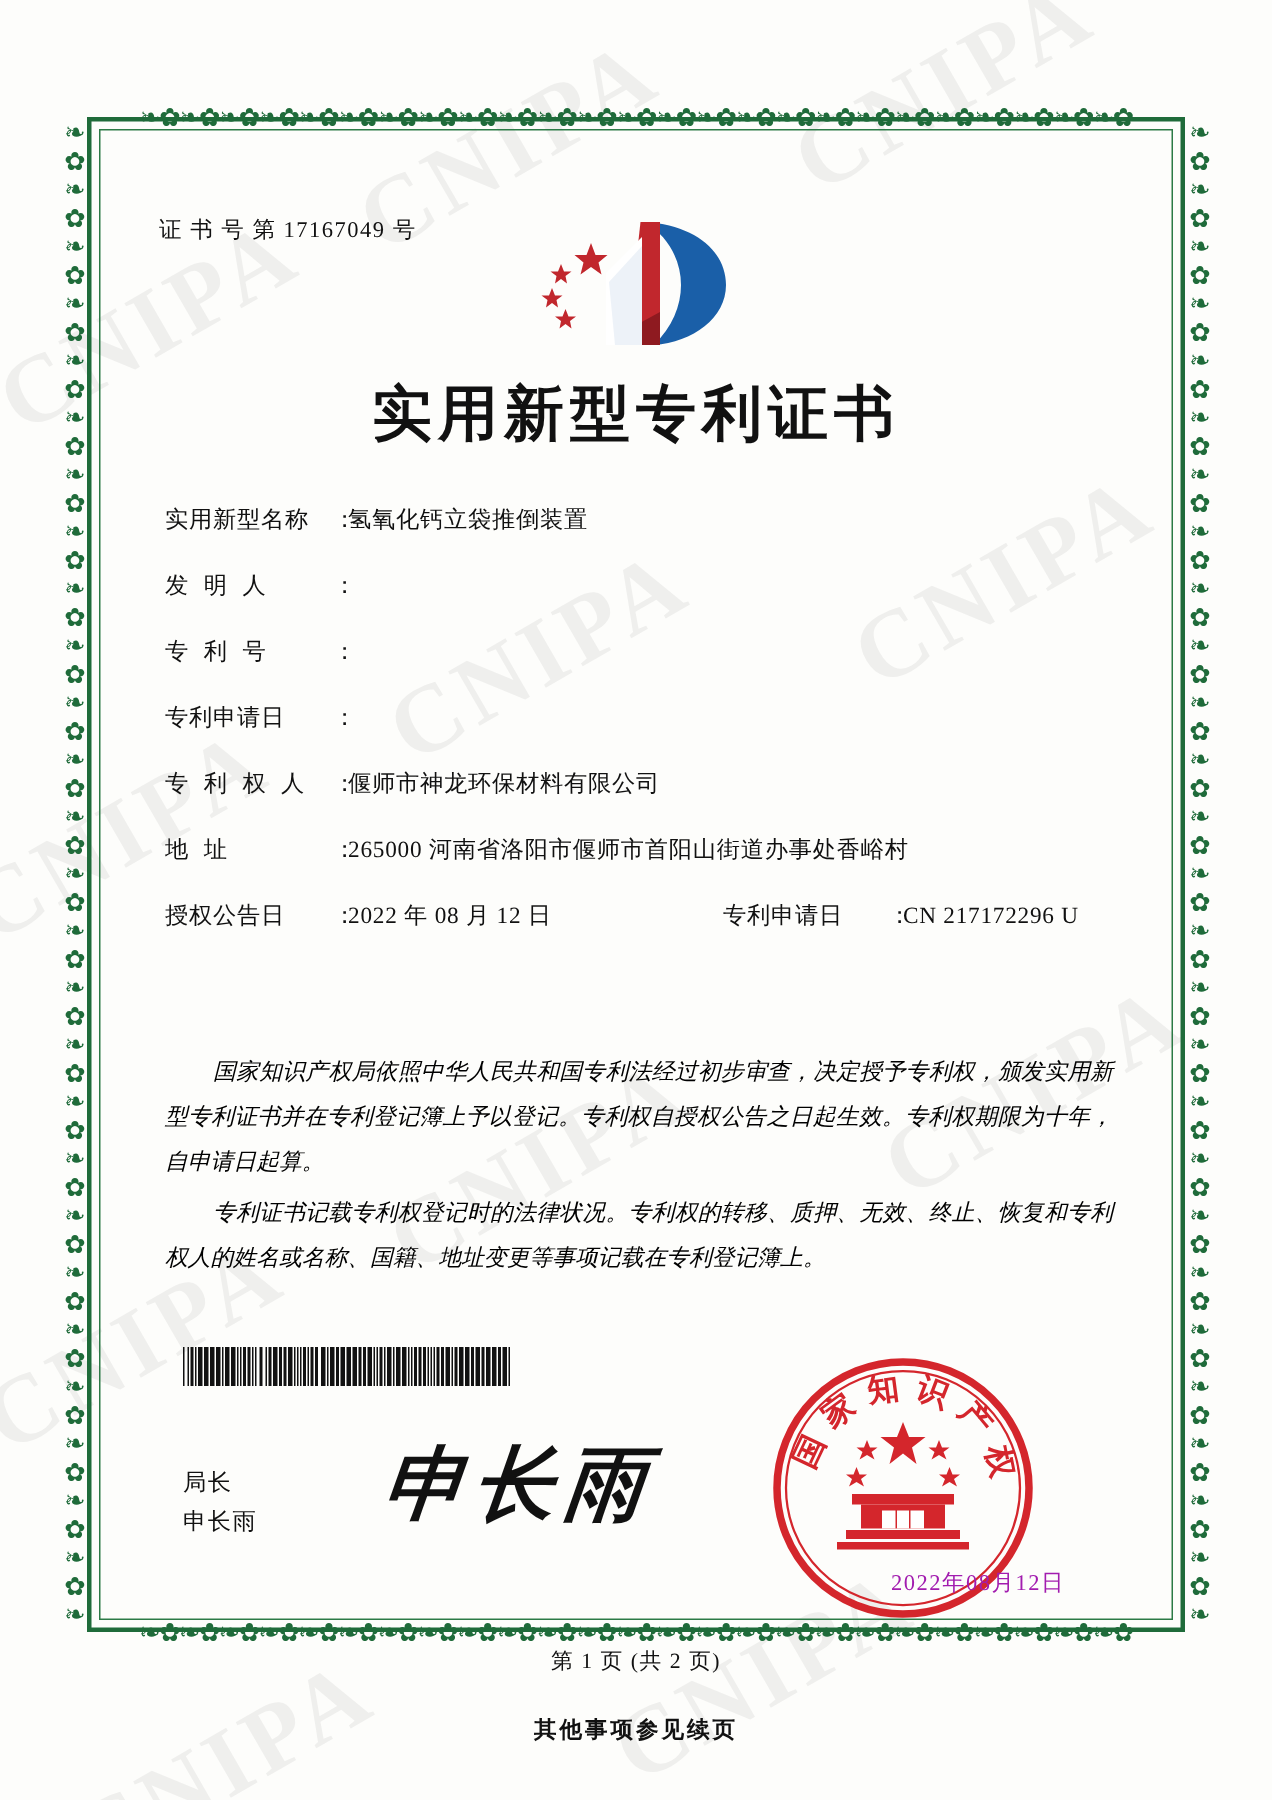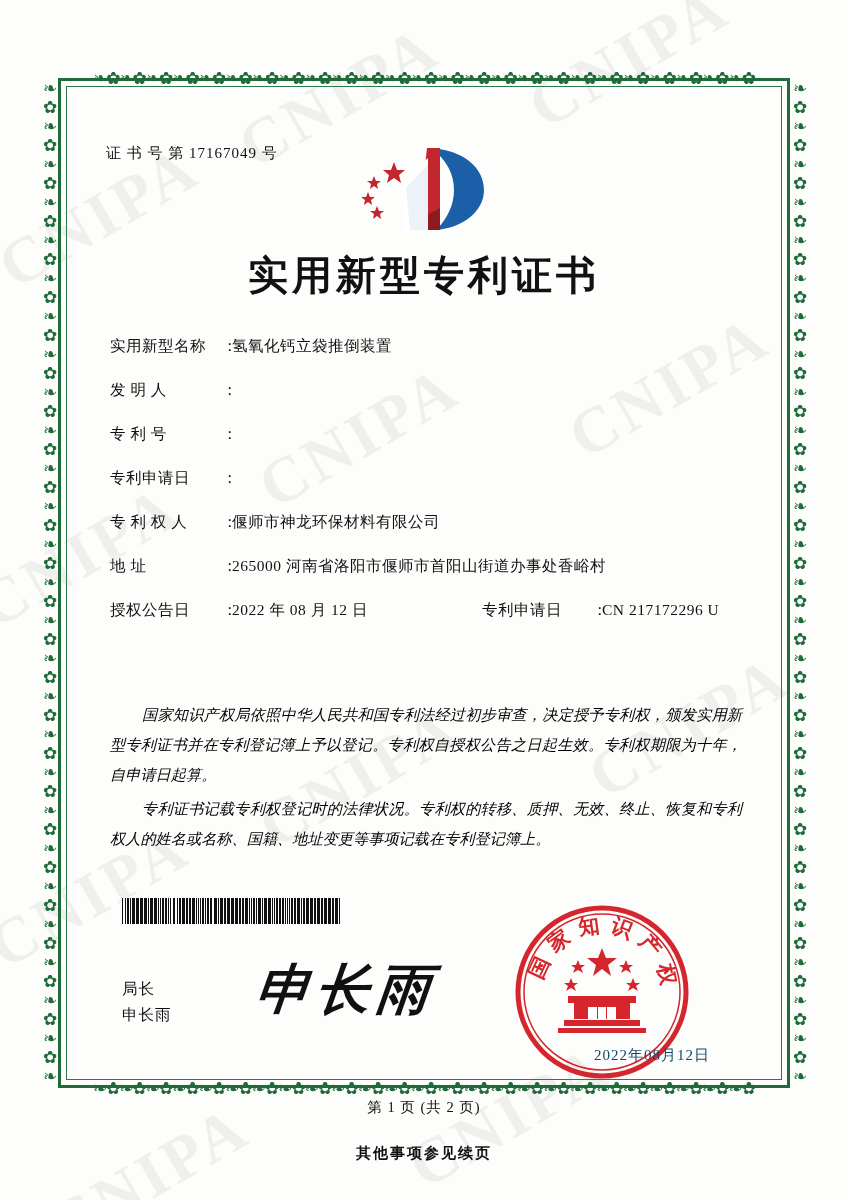--- a/index.html
+++ b/index.html
@@ -170,6 +170,7 @@
     width: 112px;
     flex: none;
     letter-spacing: 0.5px;
+    font-family: Liberation Mono, monospace;
   }
   .fcolon { width: 10px; flex: none; }
   .fvalue { flex: 1; letter-spacing: 0.5px; }

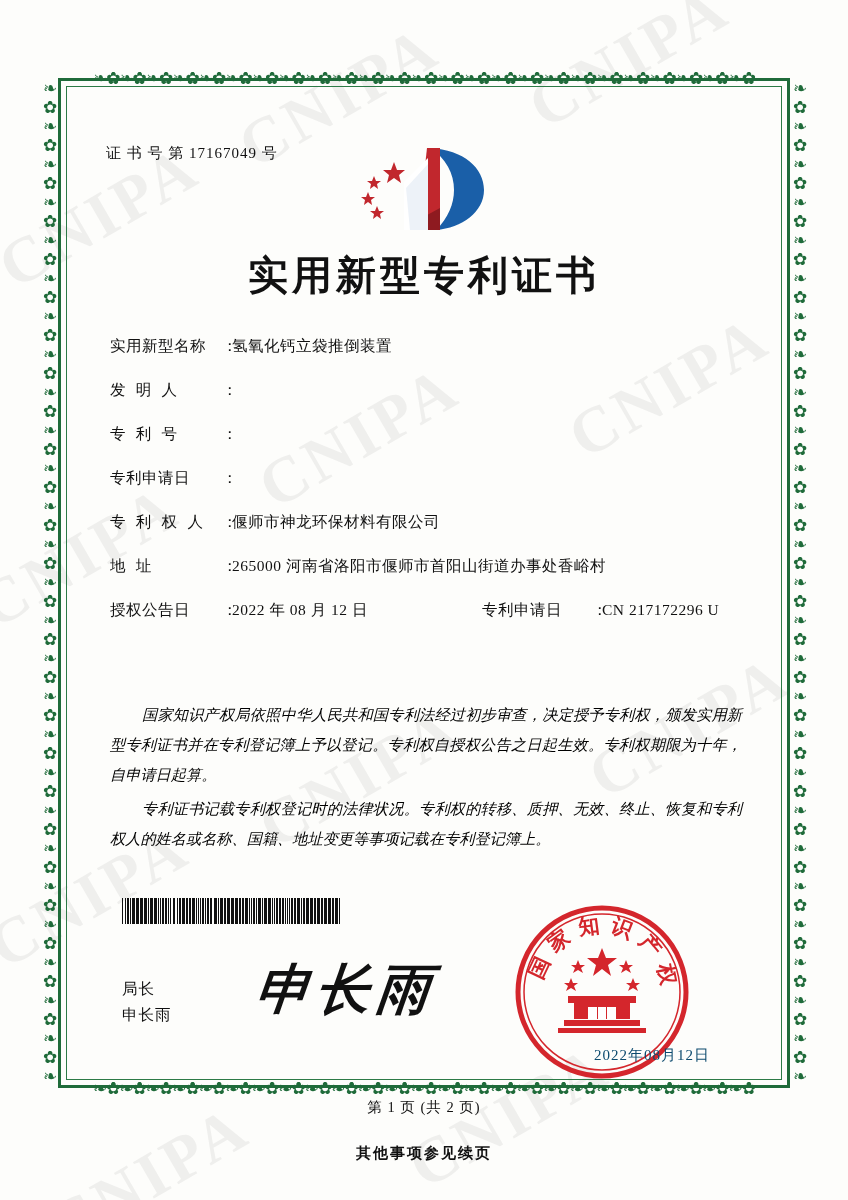--- a/index.html
+++ b/index.html
@@ -242,7 +242,7 @@
     right: 72px;
     top: 960px;
     font-size: 15px;
-    color: #0c4a6e;
+    color: #a21caf;
     letter-spacing: 1px;
   }
 

